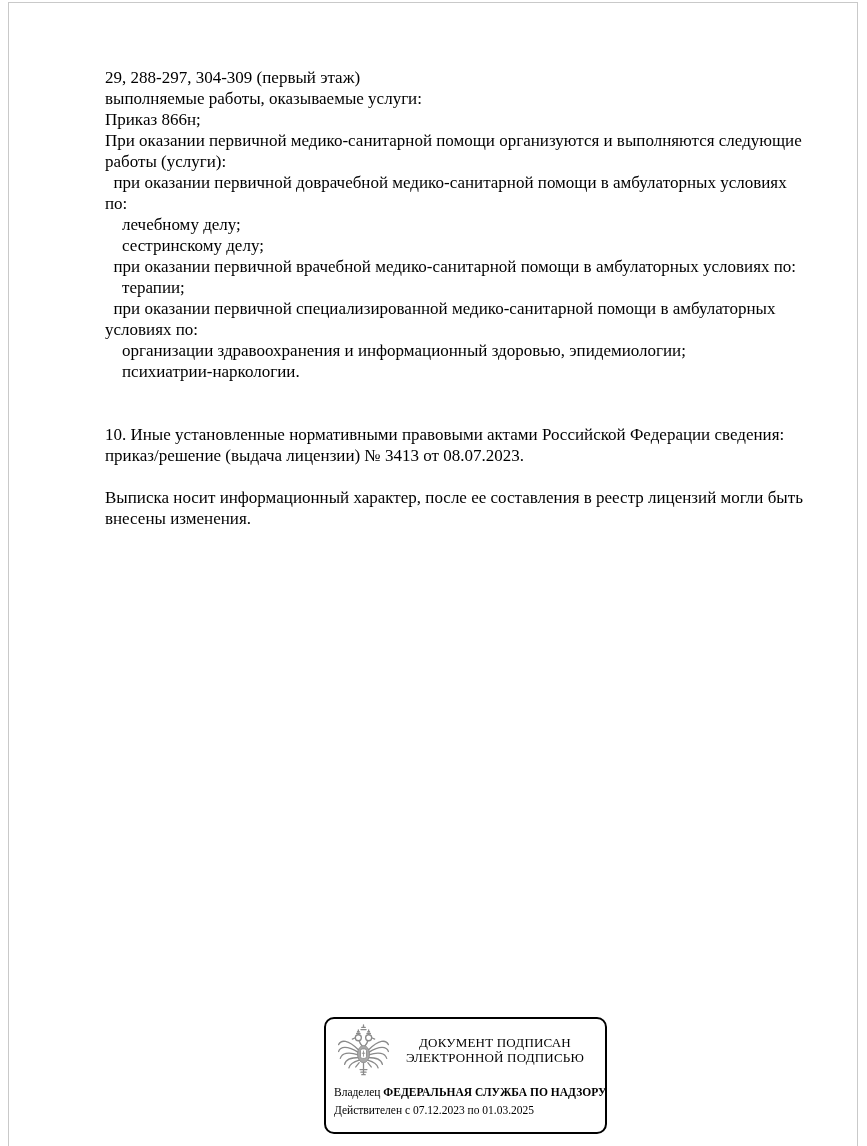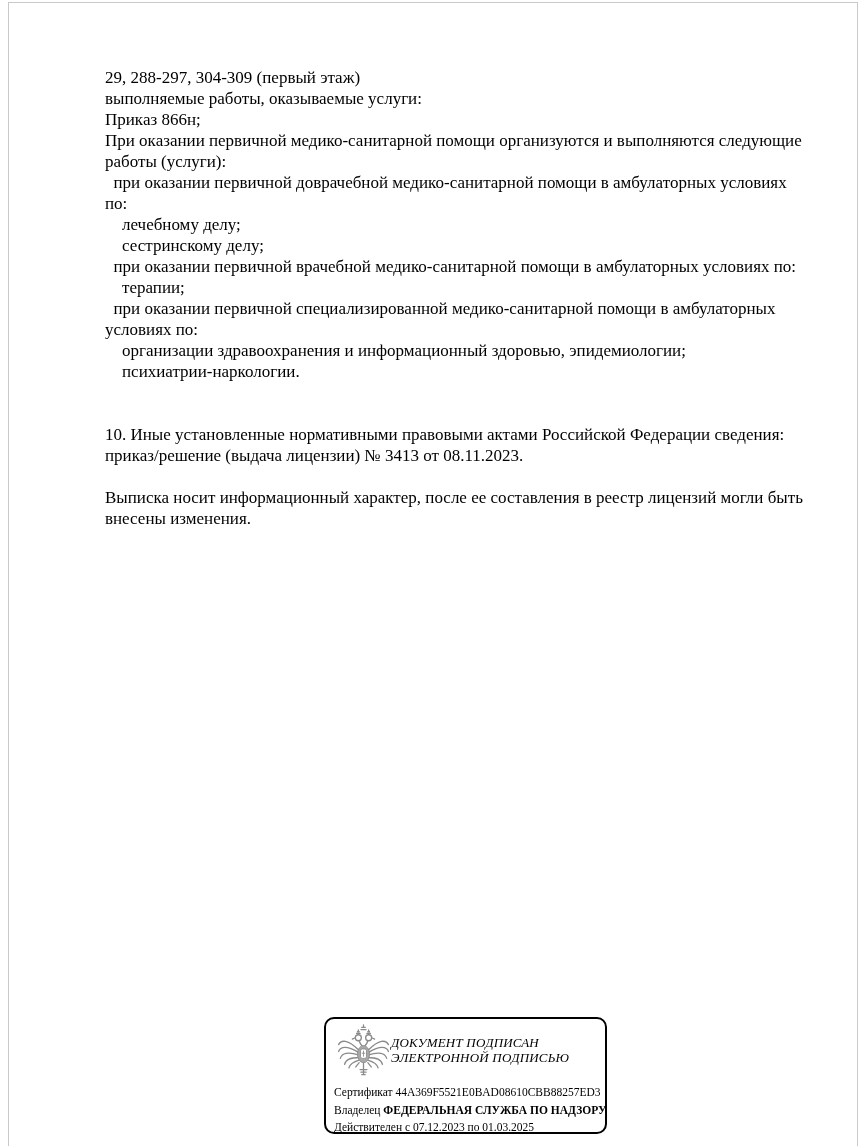--- a/index.html
+++ b/index.html
@@ -102,7 +102,7 @@
       <div class="line"></div>
       <div class="line"></div>
       <div class="line">10. Иные установленные нормативными правовыми актами Российской Федерации сведения:</div>
-      <div class="line">приказ/решение (выдача лицензии) № 3413 от 08.11.2023.</div>
+      <div class="line">приказ/решение (выдача лицензии) № 3413 от 08.07.2023.</div>
       <div class="line"></div>
       <div class="line">Выписка носит информационный характер, после ее составления в реестр лицензий могли быть</div>
       <div class="line">внесены изменения.</div>

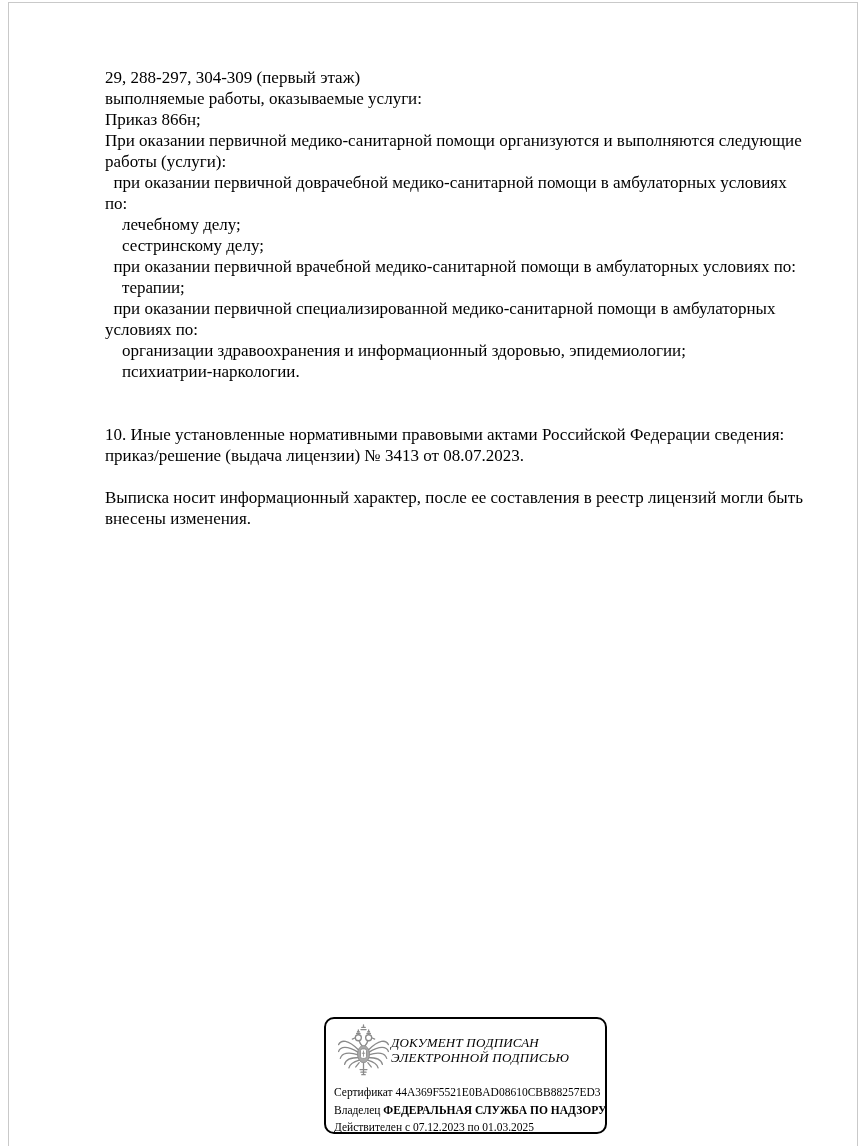--- a/index.html
+++ b/index.html
@@ -60,13 +60,12 @@
   }
   .stamp-title {
     flex: 1 1 auto;
-    text-align: left;
+    text-align: center;
     font-size: 13px;
     line-height: 15px;
     padding-top: 11px;
     letter-spacing: 0.2px;
     white-space: nowrap;
-    font-style: italic;
   }
   .stamp-info {
     padding: 3px 4px 0 8px;

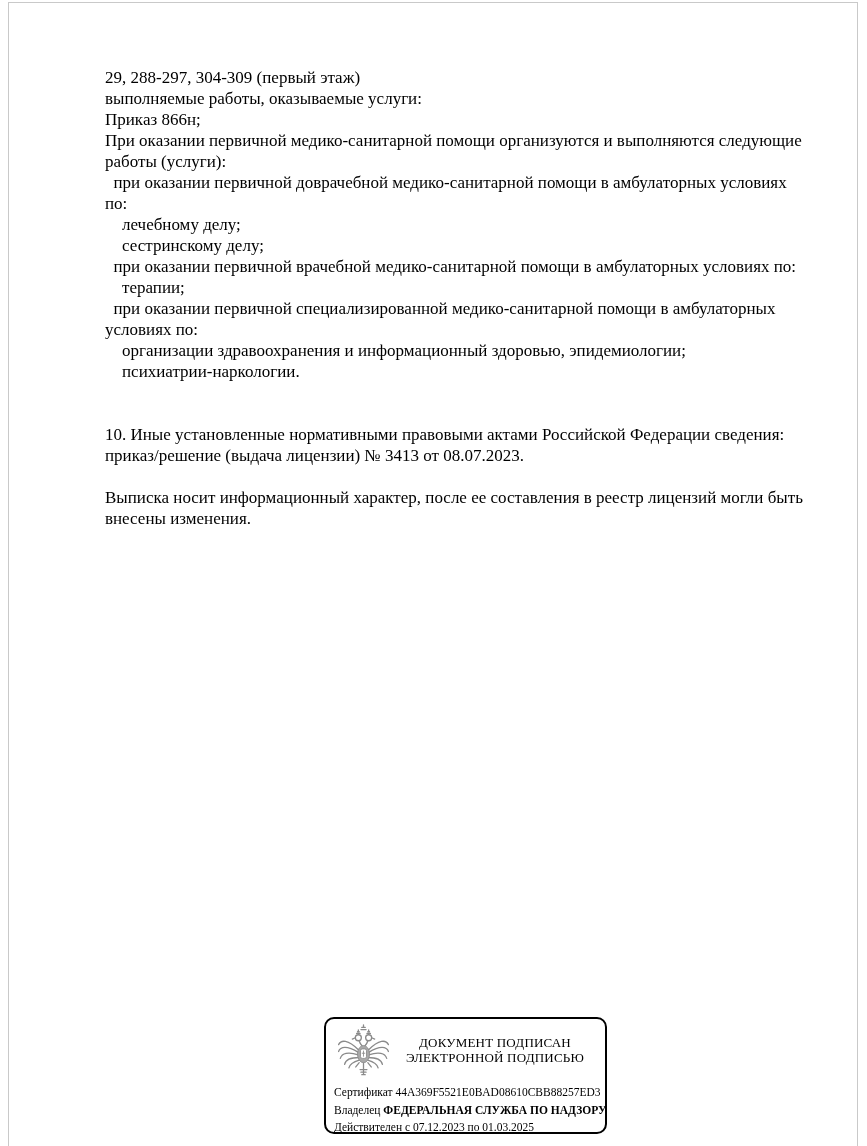--- a/index.html
+++ b/index.html
@@ -154,7 +154,6 @@
       </div>
     </div>
     <div class="stamp-info">
-      <div class="stamp-line"><span>Сертификат</span>&nbsp;<span>44A369F5521E0BAD08610CBB88257ED3</span></div>
       <div class="stamp-line"><span>Владелец</span>&nbsp;<span class="owner-value">ФЕДЕРАЛЬНАЯ СЛУЖБА ПО НАДЗОРУ В СФЕРЕ</span></div>
       <div class="stamp-line">Действителен с 07.12.2023 по 01.03.2025</div>
     </div>

